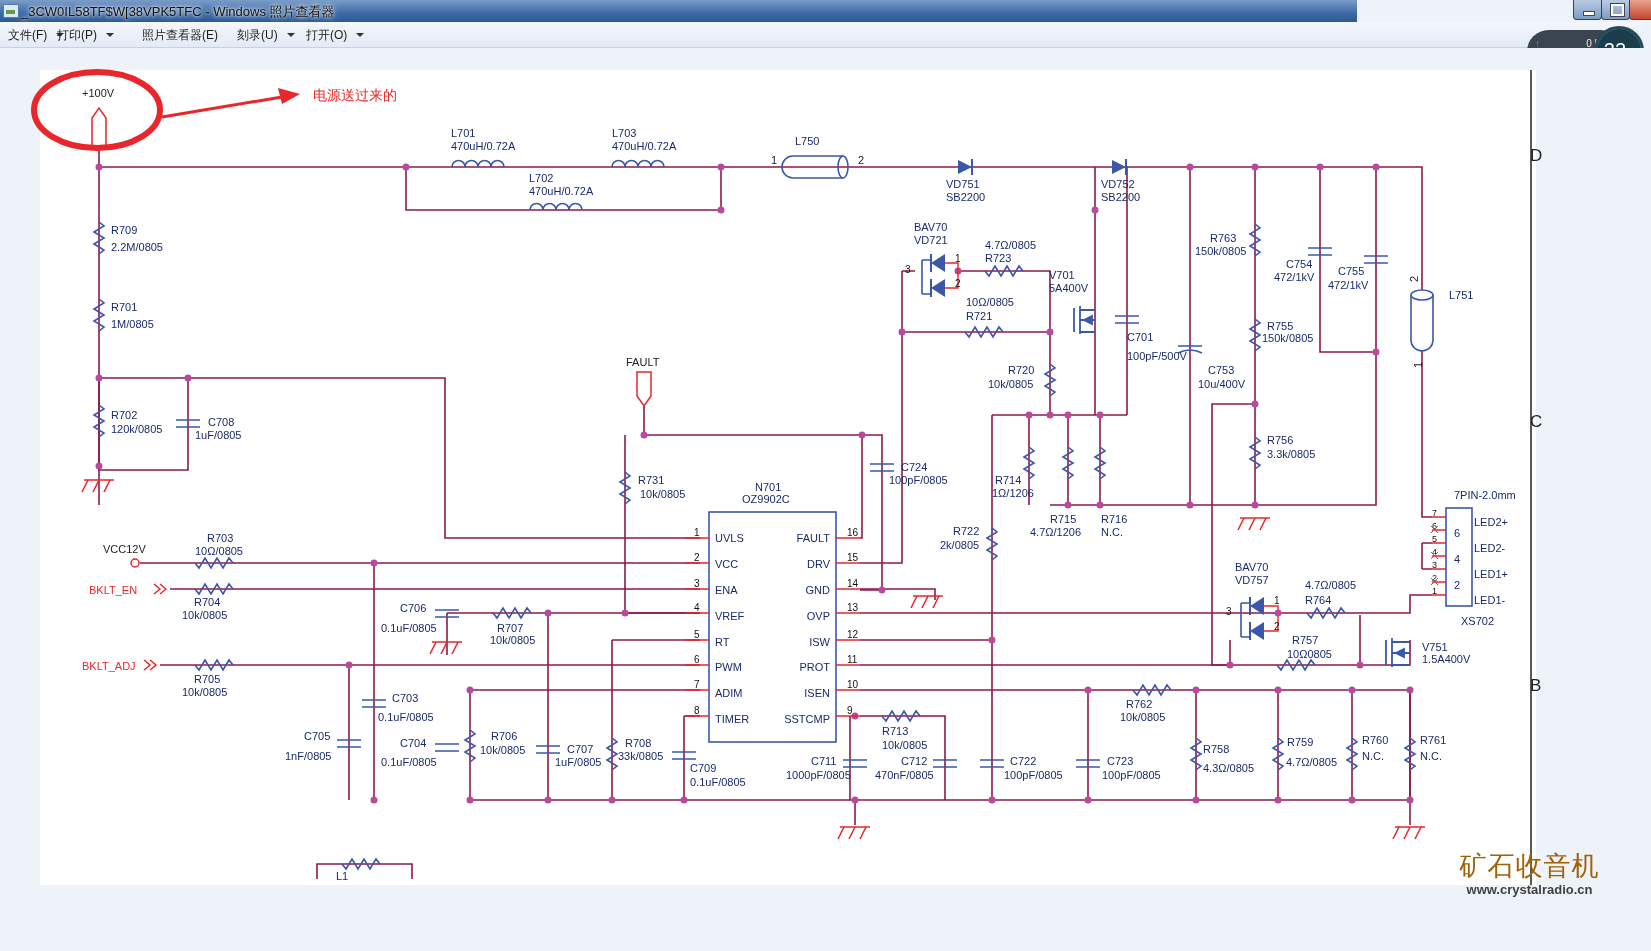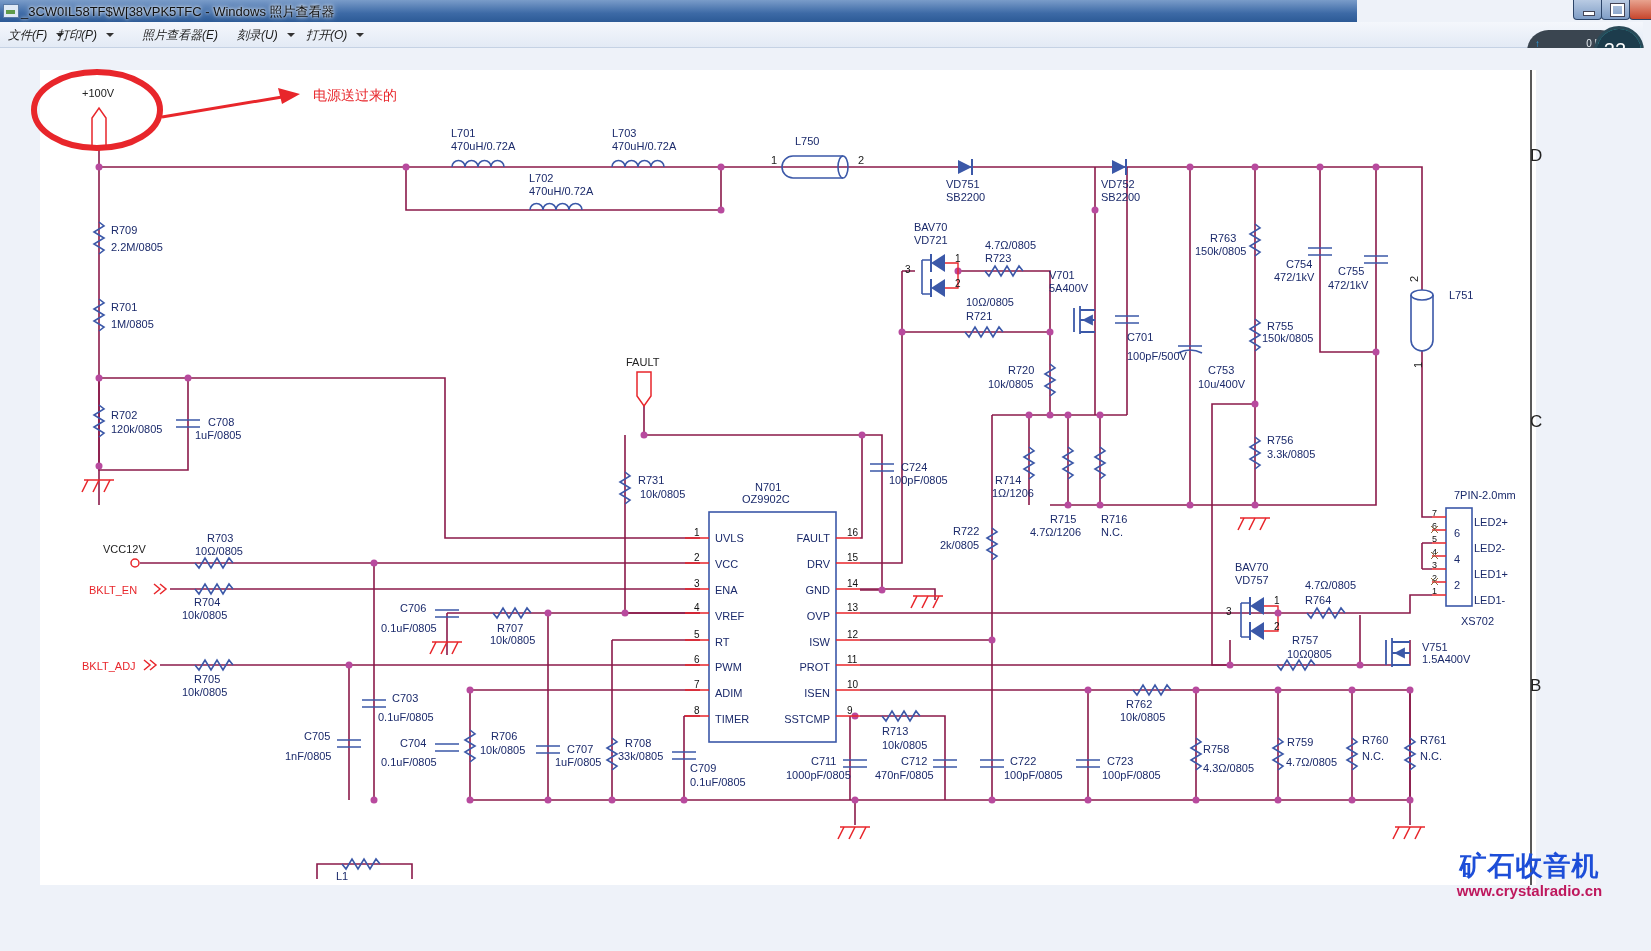--- a/index.html
+++ b/index.html
@@ -14,7 +14,7 @@
   .btn-close{left:1629px;width:30px;background:linear-gradient(#e8a38f,#c7452c);}
   .btn-min:after{content:"";position:absolute;left:9px;top:11px;width:10px;height:3px;background:#fff;border:1px solid #445;}
   .btn-max:after{content:"";position:absolute;left:9px;top:4px;width:9px;height:8px;border:2px solid #fff;outline:1px solid #445;}
-  .menubar{position:absolute;left:0;top:22px;width:1643px;height:25px;background:linear-gradient(#f4f7fc,#e3eaf5);border-bottom:1px solid #c5d2e4;font-style:italic;}
+  .menubar{position:absolute;left:0;top:22px;width:1643px;height:25px;background:linear-gradient(#f4f7fc,#e3eaf5);border-bottom:1px solid #c5d2e4;}
   .menu-item{position:absolute;top:5px;font-size:12px;color:#1b1b1b;cursor:default;white-space:nowrap;}
   .menu-item .caret{display:inline-block;margin-left:9px;width:0;height:0;border-left:4px solid transparent;border-right:4px solid transparent;border-top:4px solid #333;vertical-align:2px;}
   .canvas-area{position:absolute;left:0;top:48px;width:1651px;height:903px;background:#eef2f9;}

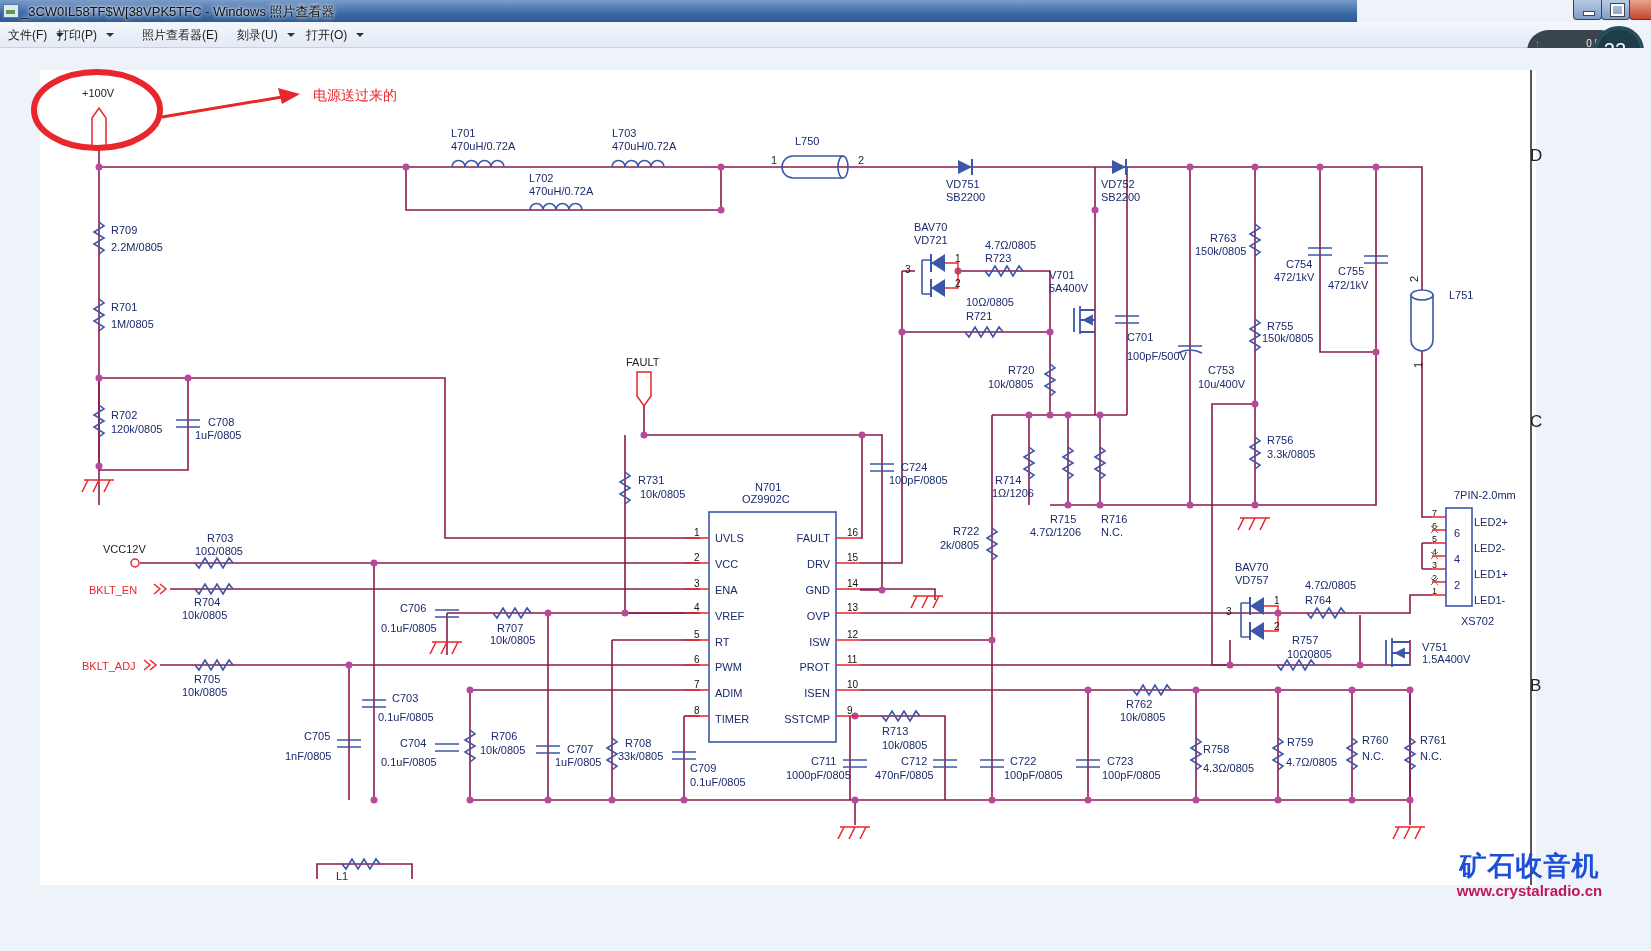--- a/index.html
+++ b/index.html
@@ -32,7 +32,7 @@
   .netmon .gauge .pct{position:absolute;left:0;top:10px;width:100%;text-align:center;color:#fff;font-size:20px;}
   .netmon .gauge .pct small{font-size:9px;}
   .watermark{position:absolute;left:1408px;top:848px;width:243px;text-align:center;}
-  .watermark .cn{font-size:27px;font-weight:bold;color:#1d4ed8;letter-spacing:1px;font-family:"DejaVu Sans",sans-serif;}
+  .watermark .cn{font-size:27px;font-weight:normal;color:#a16207;letter-spacing:1px;font-family:"DejaVu Sans",sans-serif;}
   .watermark .url{font-size:15px;font-weight:bold;color:#be185d;margin-top:-2px;}
   text{font-family:"Liberation Sans","DejaVu Sans",sans-serif;}
 </style>

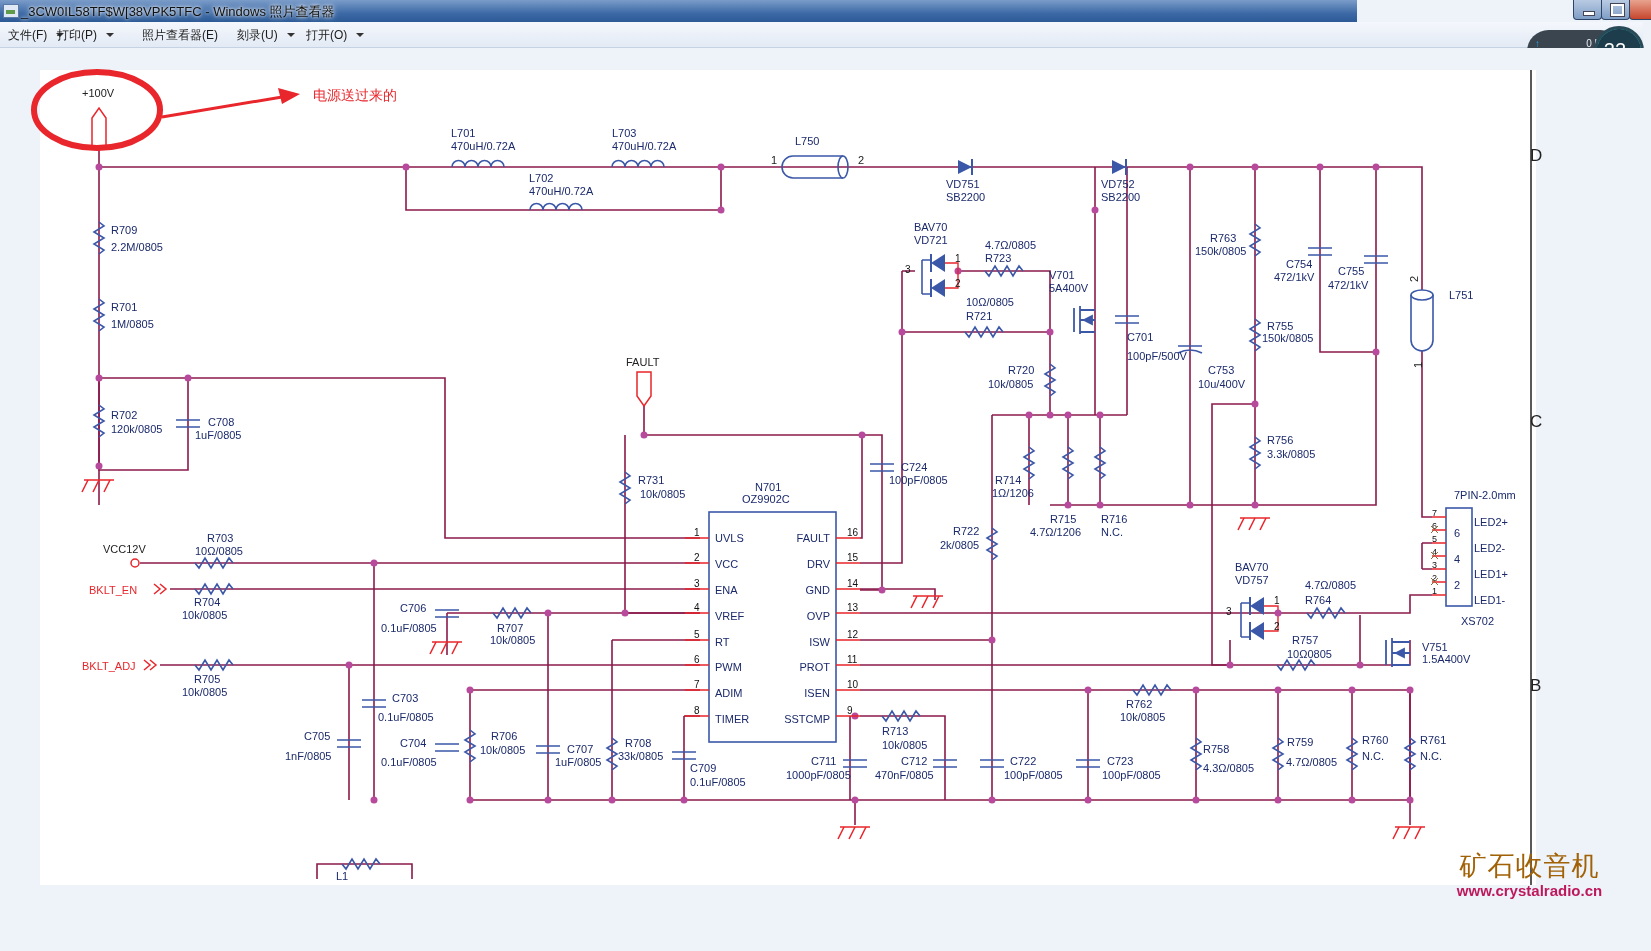--- a/index.html
+++ b/index.html
@@ -33,7 +33,7 @@
   .netmon .gauge .pct small{font-size:9px;}
   .watermark{position:absolute;left:1408px;top:848px;width:243px;text-align:center;}
   .watermark .cn{font-size:27px;font-weight:normal;color:#a16207;letter-spacing:1px;font-family:"DejaVu Sans",sans-serif;}
-  .watermark .url{font-size:15px;font-weight:bold;color:#be185d;margin-top:-2px;}
+  .watermark .url{font-size:13px;font-weight:bold;color:#404040;margin-top:-2px;}
   text{font-family:"Liberation Sans","DejaVu Sans",sans-serif;}
 </style>
 </head>

